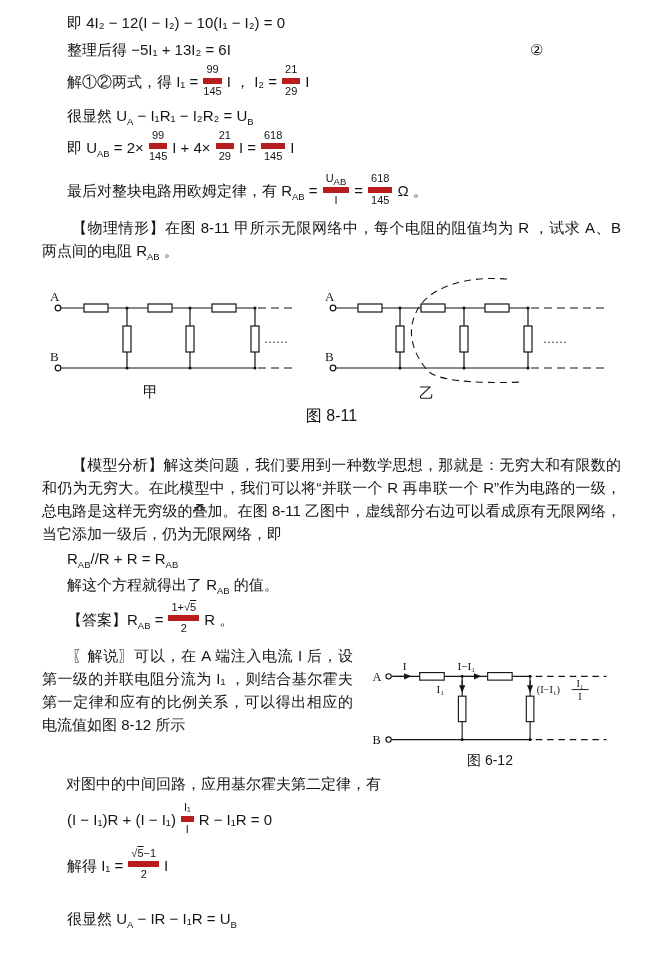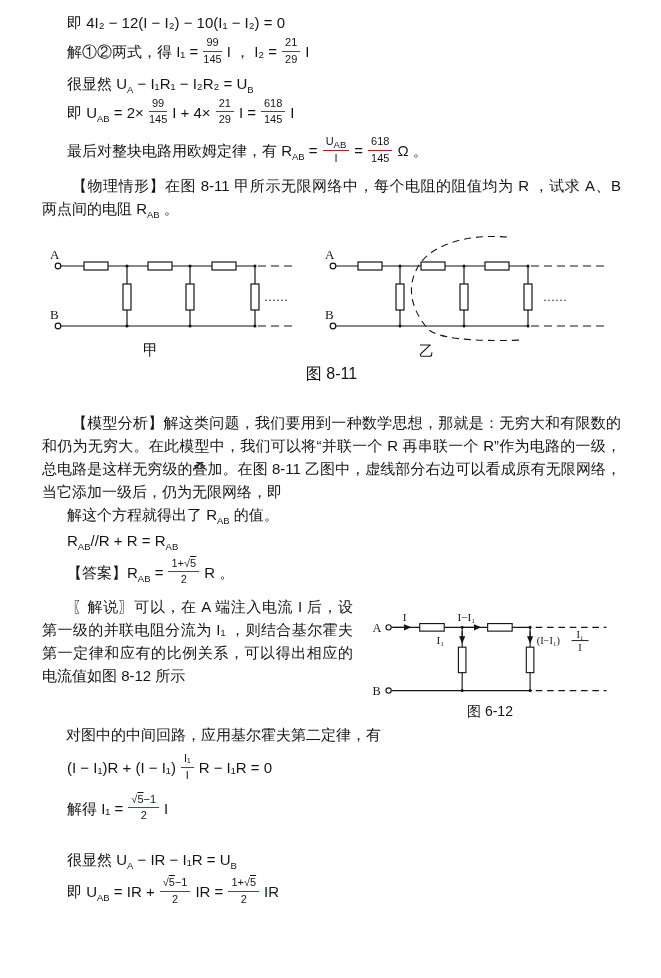--- a/index.html
+++ b/index.html
@@ -37,6 +37,10 @@
 
   <div class="eq">即 4I₂ − 12(I − I₂) − 10(I₁ − I₂) = 0</div>
 
+  <div class="eq">
+    <span>整理后得 −5I₁ + 13I₂ = 6I</span>
+    <span class="tag">②</span>
+  </div>
 
   <div class="eq">
     <span>解①②两式，得 I₁ =</span><span class="frac"><span class="num">99</span><span class="den">145</span></span><span>I ， I₂ =</span><span class="frac"><span class="num">21</span><span class="den">29</span></span><span>I</span>

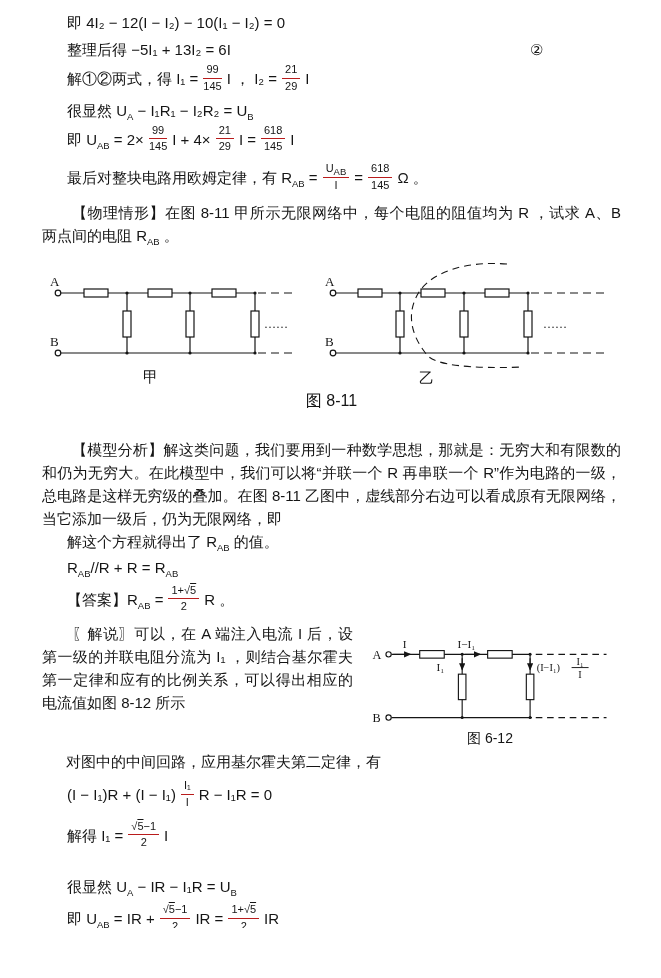--- a/index.html
+++ b/index.html
@@ -12,7 +12,7 @@
   .eq .tag { position:absolute; left:488px; top:0; }
   .frac { display:inline-block; vertical-align:middle; text-align:center;
           font-size:11px; line-height:1.25; margin:0 5px; transform:translateY(-2px); }
-  .frac .num { display:block; border-bottom:1px solid #b91c1c; padding:0 3px 1px;text-align:center; }
+  .frac .num { display:block; border-bottom:6px solid #b91c1c; padding:0 3px 1px;text-align:center; }
   .frac .den { display:block; padding-top:1px; }
   .ovl { text-decoration:overline; }
   sub { font-size:9.5px; line-height:0; }

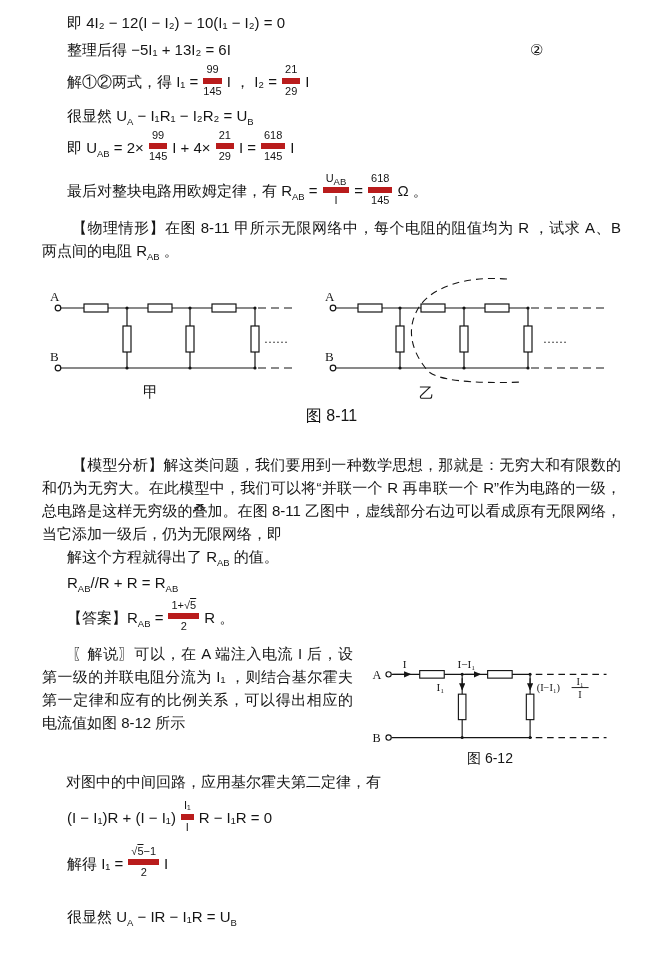--- a/index.html
+++ b/index.html
@@ -138,12 +138,12 @@
 
   <p class="para indent model">【模型分析】解这类问题，我们要用到一种数学思想，那就是：无穷大和有限数的和仍为无穷大。在此模型中，我们可以将“并联一个 R 再串联一个 R”作为电路的一级，总电路是这样无穷级的叠加。在图 8-11 乙图中，虚线部分右边可以看成原有无限网络，当它添加一级后，仍为无限网络，即</p>
 
+  <div class="eq" style="margin:2px 0;">
+    <span>R</span><sub>AB</sub><span>//R + R = R</span><sub>AB</sub>
+  </div>
+
   <div class="eq" style="margin:0 0 2px;">
     <span>解这个方程就得出了 R</span><sub>AB</sub><span> 的值。</span>
-  </div>
-
-  <div class="eq" style="margin:2px 0;">
-    <span>R</span><sub>AB</sub><span>//R + R = R</span><sub>AB</sub>
   </div>
 
   <div class="eq" style="margin:6px 0 4px;">

